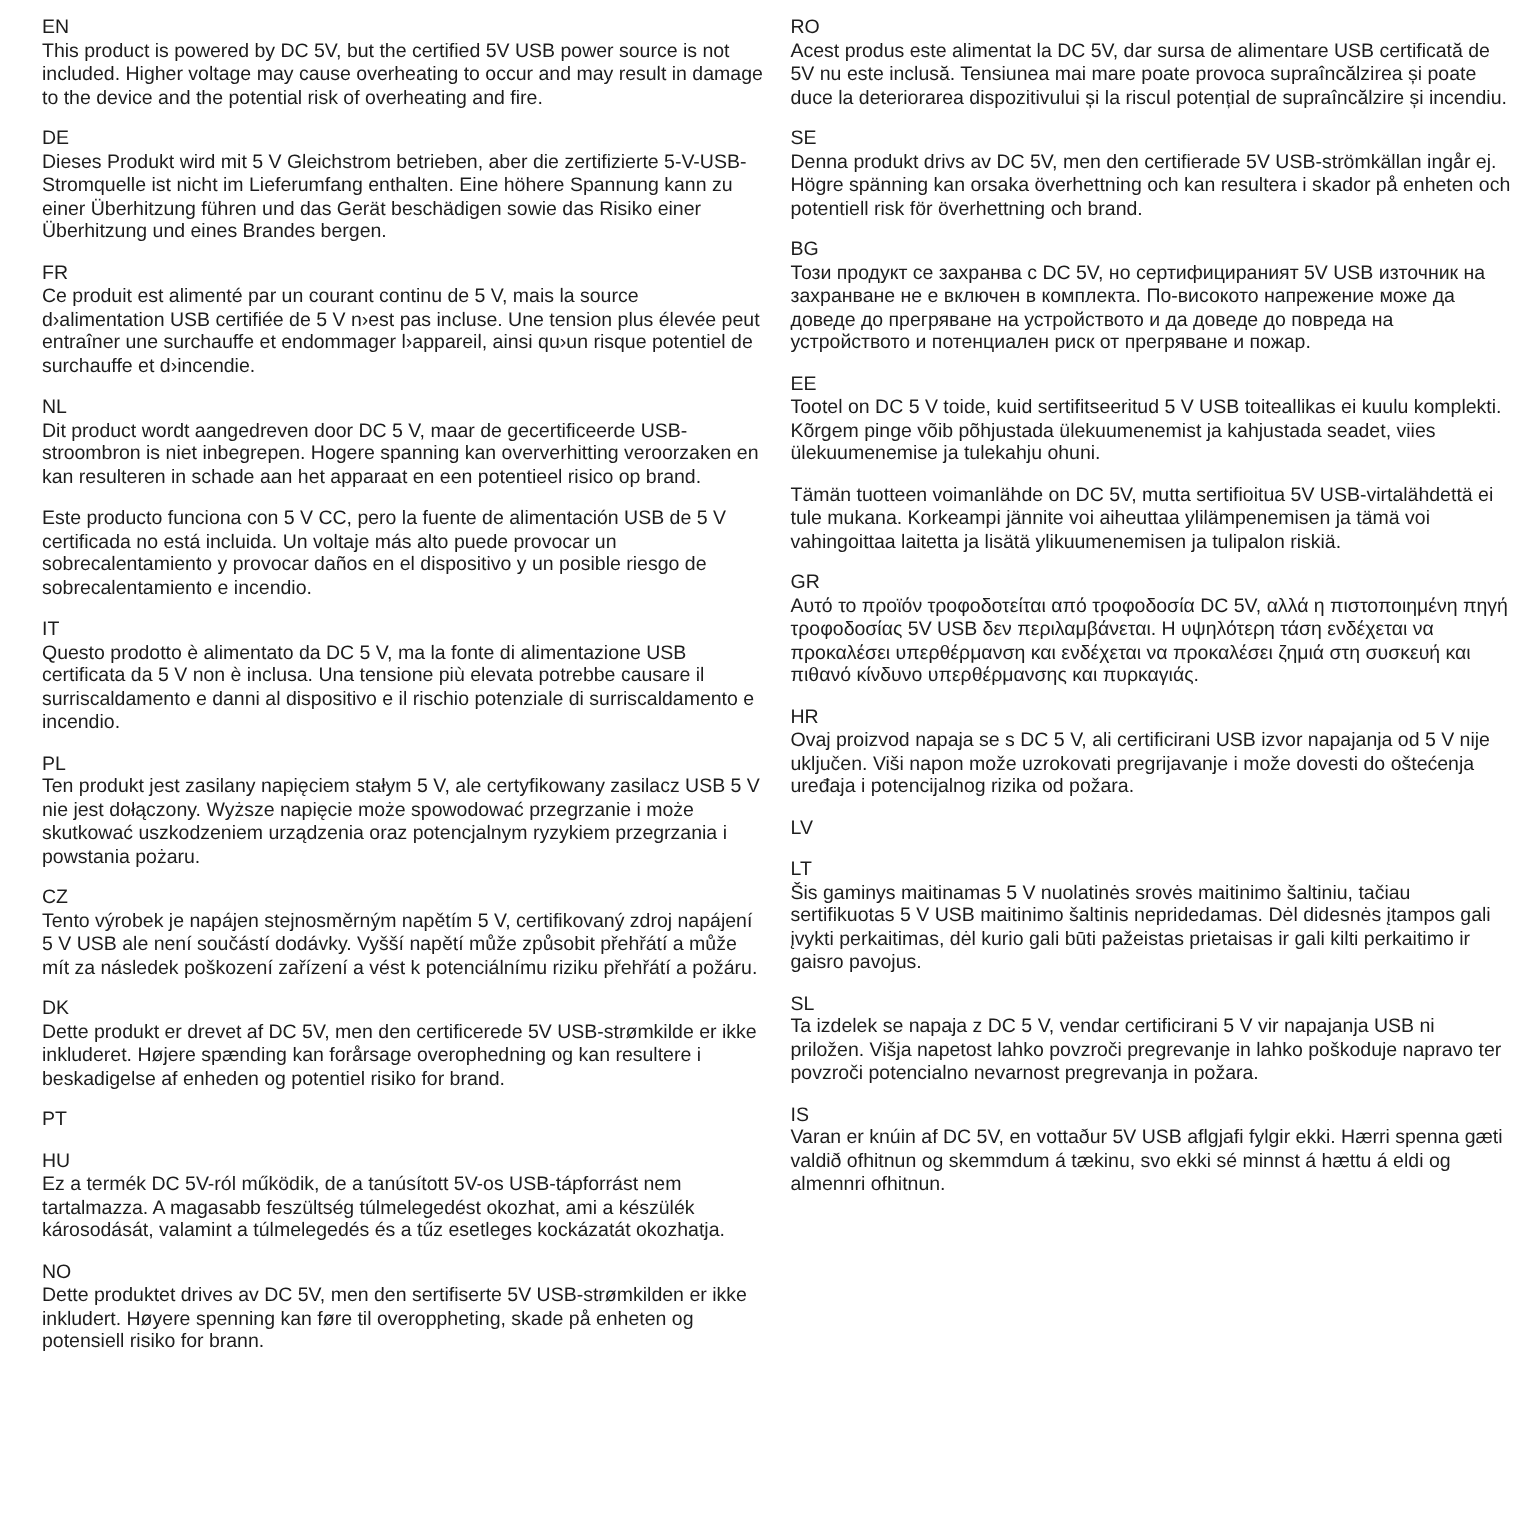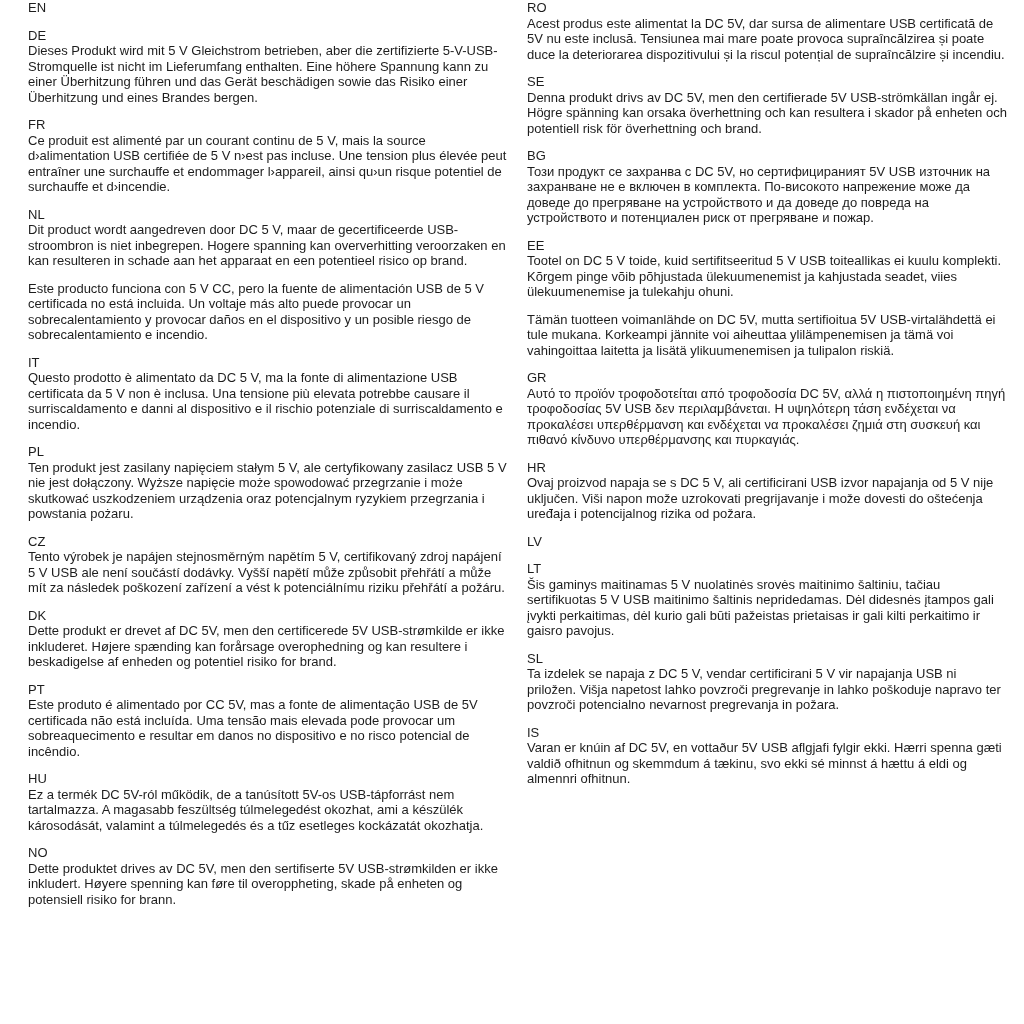--- a/index.html
+++ b/index.html
@@ -13,7 +13,7 @@
     height: 1024px;
     background: #ffffff;
     color: #1d1d1d;
-    padding: 0 16px 10px 28px;
+    padding: 10px 16px 10px 28px;
     display: flex;
     gap: 18px;
     overflow: hidden;

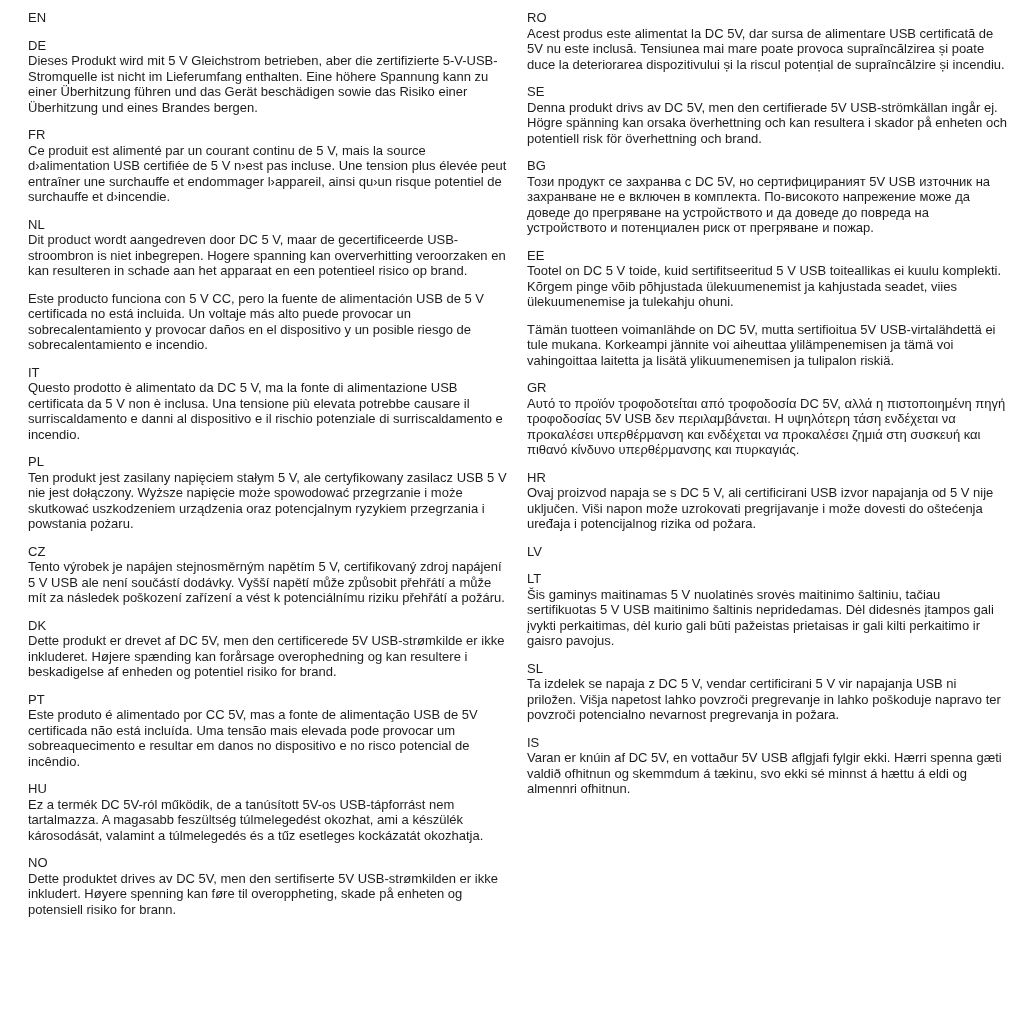--- a/index.html
+++ b/index.html
@@ -45,6 +45,7 @@
   <div class="col">
     <div class="block">
       <div class="code">EN</div>
+      <div class="text">This product is powered by DC 5V, but the certified 5V USB power source is not included. Higher voltage may cause overheating to occur and may result in damage to the device and the potential risk of overheating and fire.</div>
     </div>
     <div class="block">
       <div class="code">DE</div>

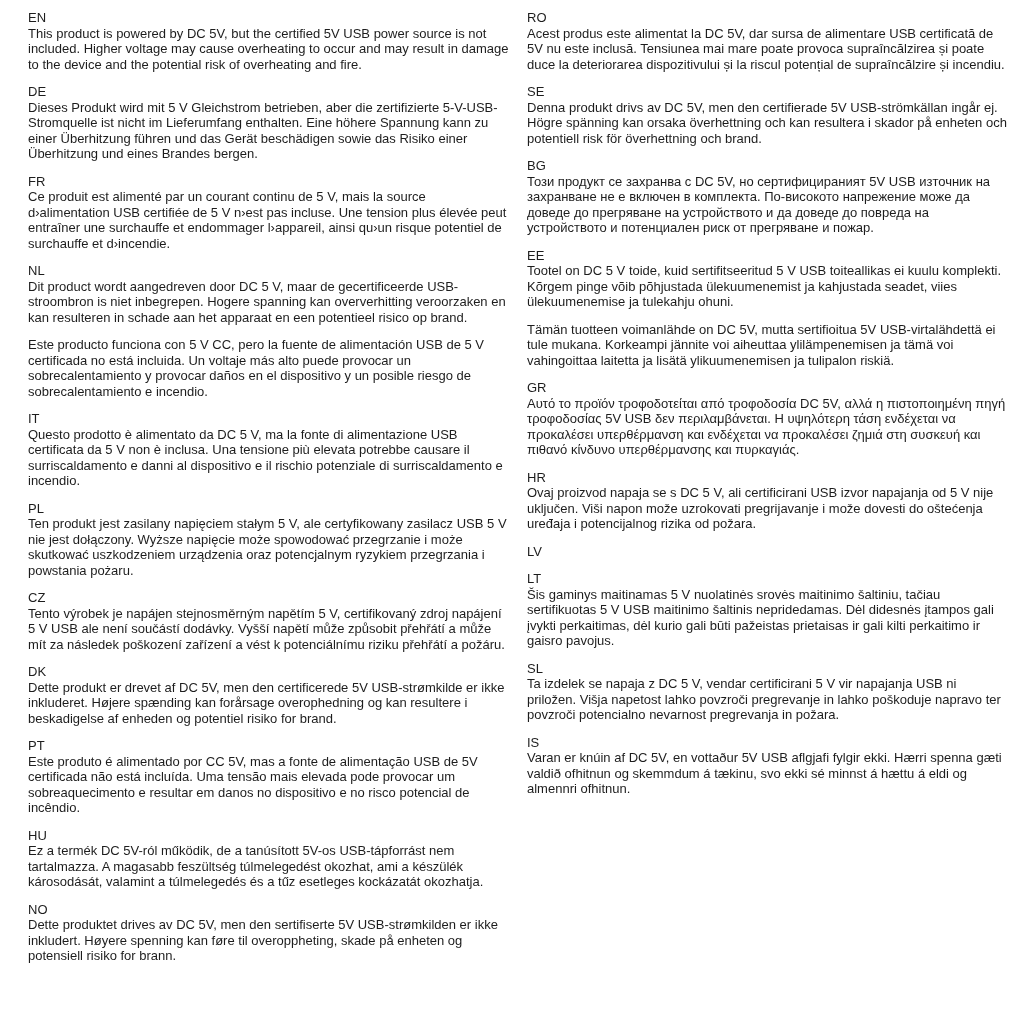--- a/index.html
+++ b/index.html
@@ -80,7 +80,6 @@
     </div>
     <div class="block">
       <div class="code">PT</div>
-      <div class="text">Este produto é alimentado por CC 5V, mas a fonte de alimentação USB de 5V certificada não está incluída. Uma tensão mais elevada pode provocar um sobreaquecimento e resultar em danos no dispositivo e no risco potencial de incêndio.</div>
     </div>
     <div class="block">
       <div class="code">HU</div>

